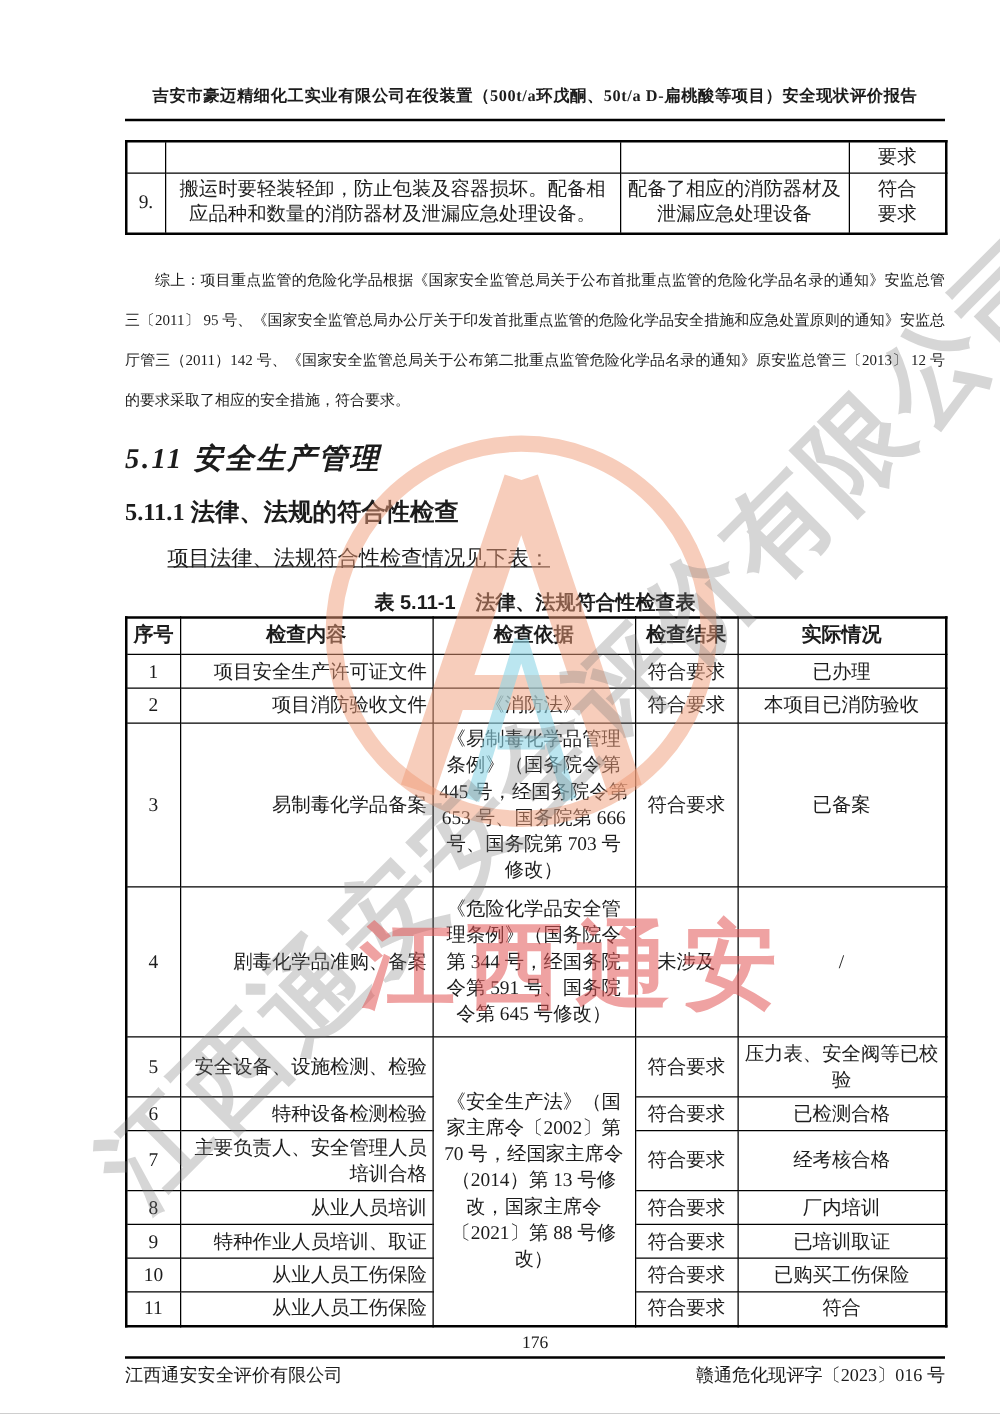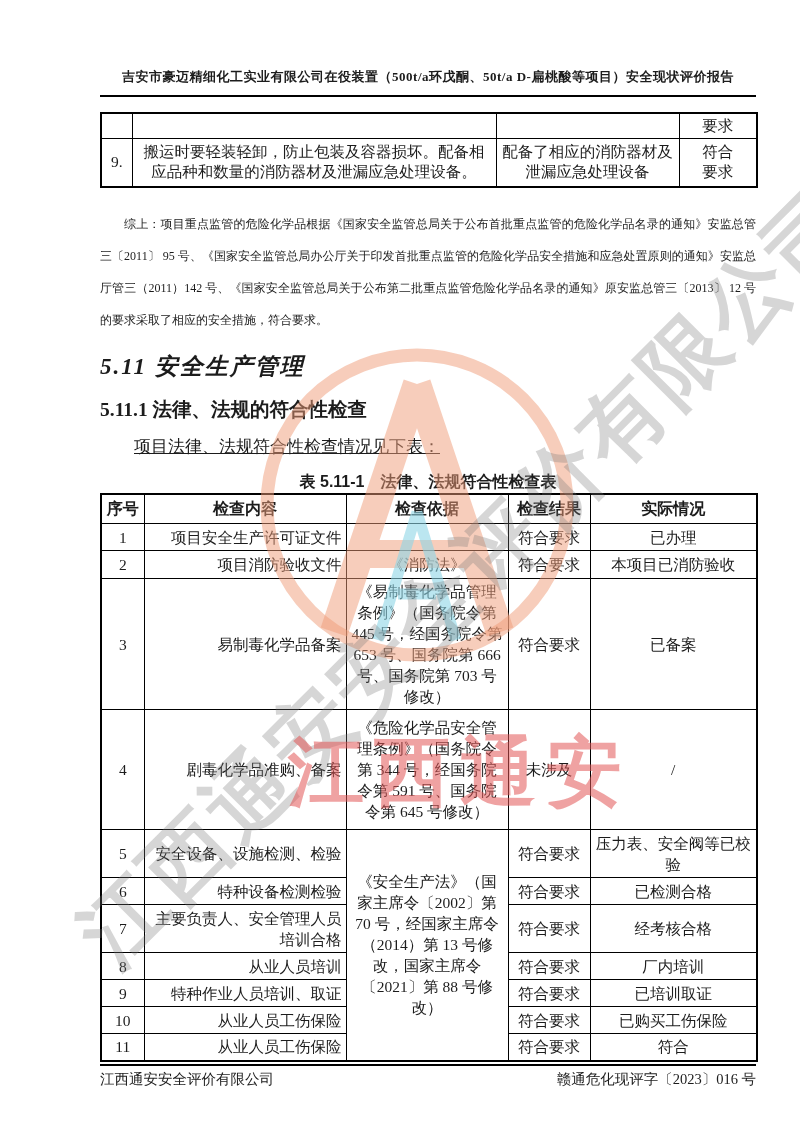--- a/index.html
+++ b/index.html
@@ -205,6 +205,7 @@
     </tbody>
       </table>
 
+    <div class="pageno">176</div>
     <div class="doc-footer">
       <span>江西通安安全评价有限公司</span>
       <span>赣通危化现评字〔2023〕016 号</span>

